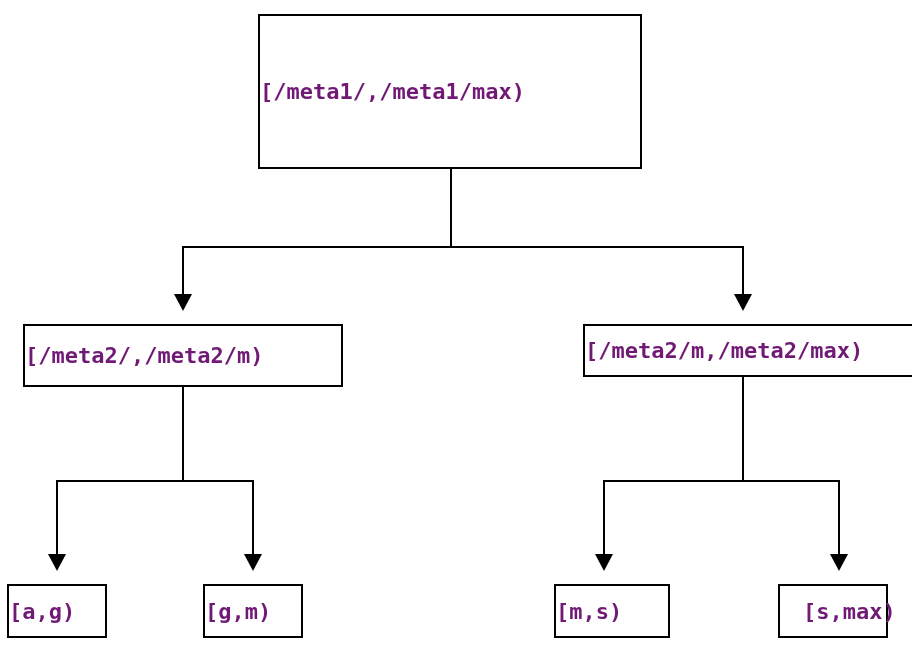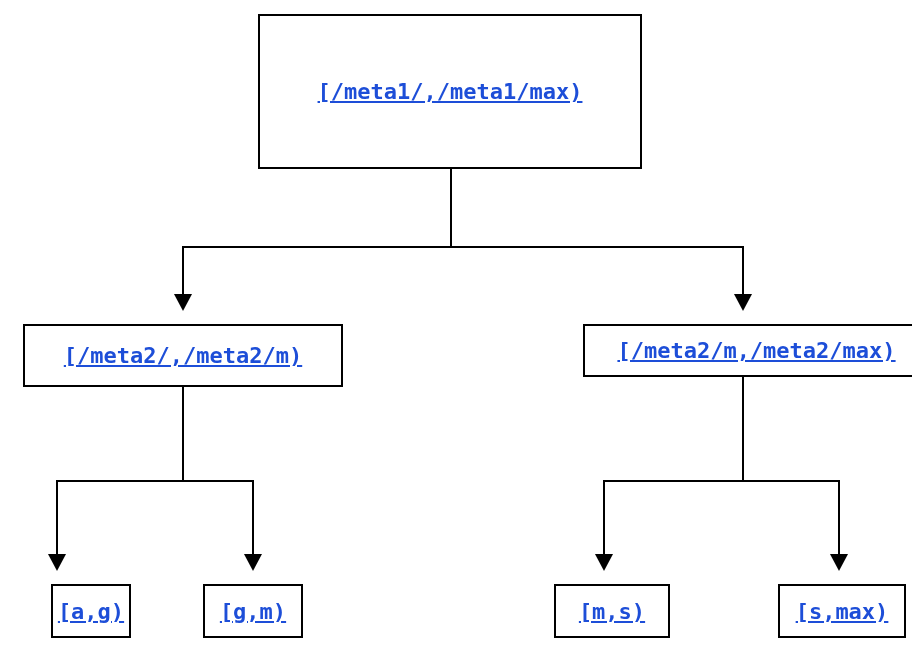--- a/index.html
+++ b/index.html
@@ -29,12 +29,10 @@
     background: #ffffff;
     display: flex;
     align-items: center;
-    justify-content: center;
     font-size: 22px;
     font-weight: bold;
-    color: #1d4ed8;
+    color: #701a75;
     white-space: nowrap;
-    text-decoration: underline;
   }
   .node-root   { left: 258px; top: 14px;  width: 384px; height: 155px; }
   .node-left   { left: 23px;  top: 324px; width: 320px; height: 63px; }

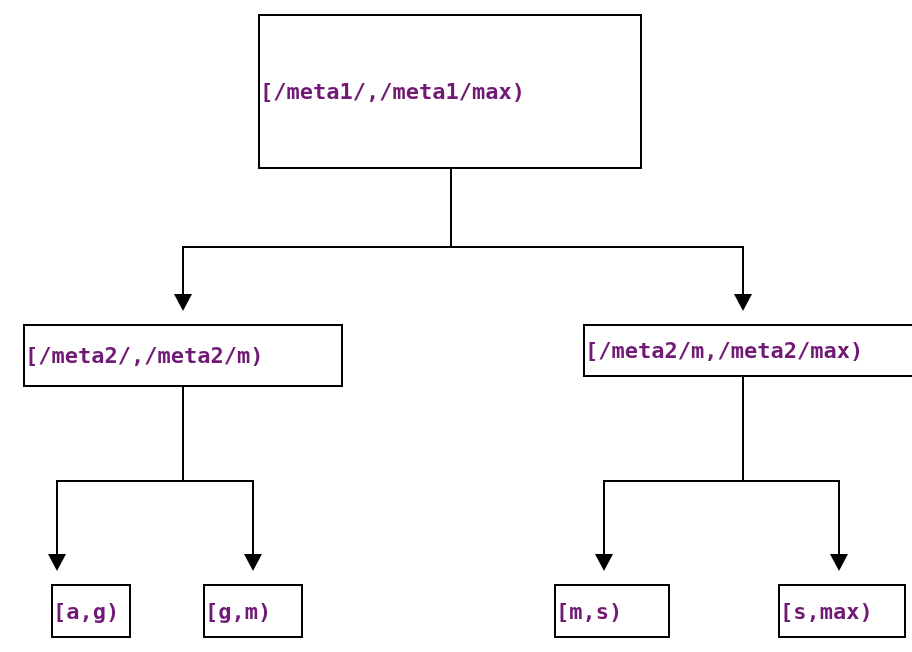--- a/index.html
+++ b/index.html
@@ -38,7 +38,7 @@
   .node-left   { left: 23px;  top: 324px; width: 320px; height: 63px; }
   .node-right  { left: 583px; top: 324px; width: 347px; height: 53px; }
   .node-leaf   { top: 584px; height: 54px; }
-  .node-ag     { left: 7px;   width: 80px; margin-left: 44px; }
+  .node-ag     { left: 7px;   width: 100px; }
   .node-gm     { left: 203px; width: 100px; }
   .node-ms     { left: 554px; width: 116px; }
   .node-smax   { left: 778px; width: 128px; }

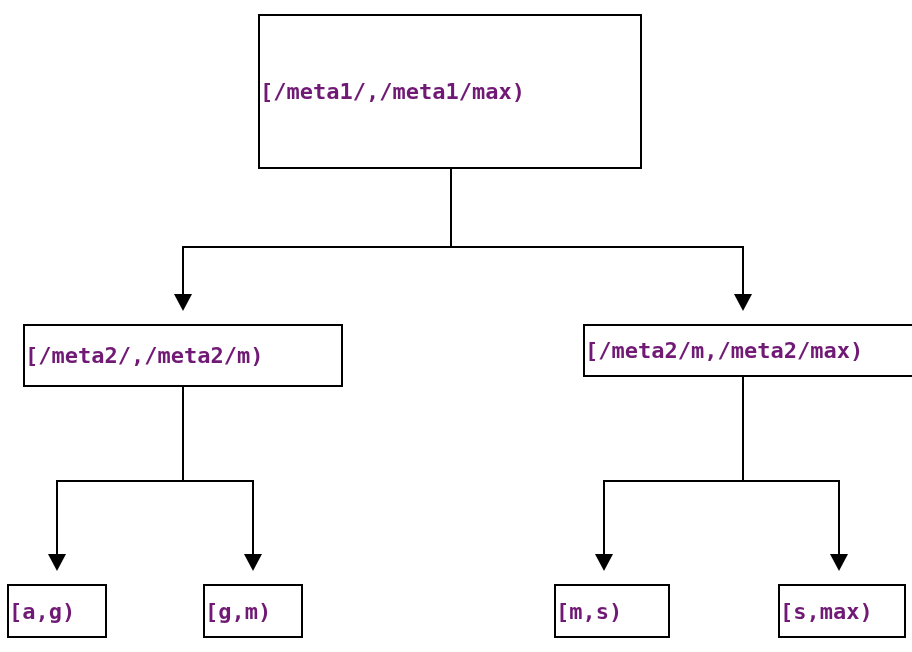--- a/index.html
+++ b/index.html
@@ -41,7 +41,7 @@
   .node-ag     { left: 7px;   width: 100px; }
   .node-gm     { left: 203px; width: 100px; }
   .node-ms     { left: 554px; width: 116px; }
-  .node-smax   { left: 778px; width: 128px; }
+  .node-smax   { left: 778px; width: 110px; padding-left: 23px; }
   svg line { stroke: #000000; stroke-width: 2; }
   svg polygon { fill: #000000; stroke: none; }
 </style>

